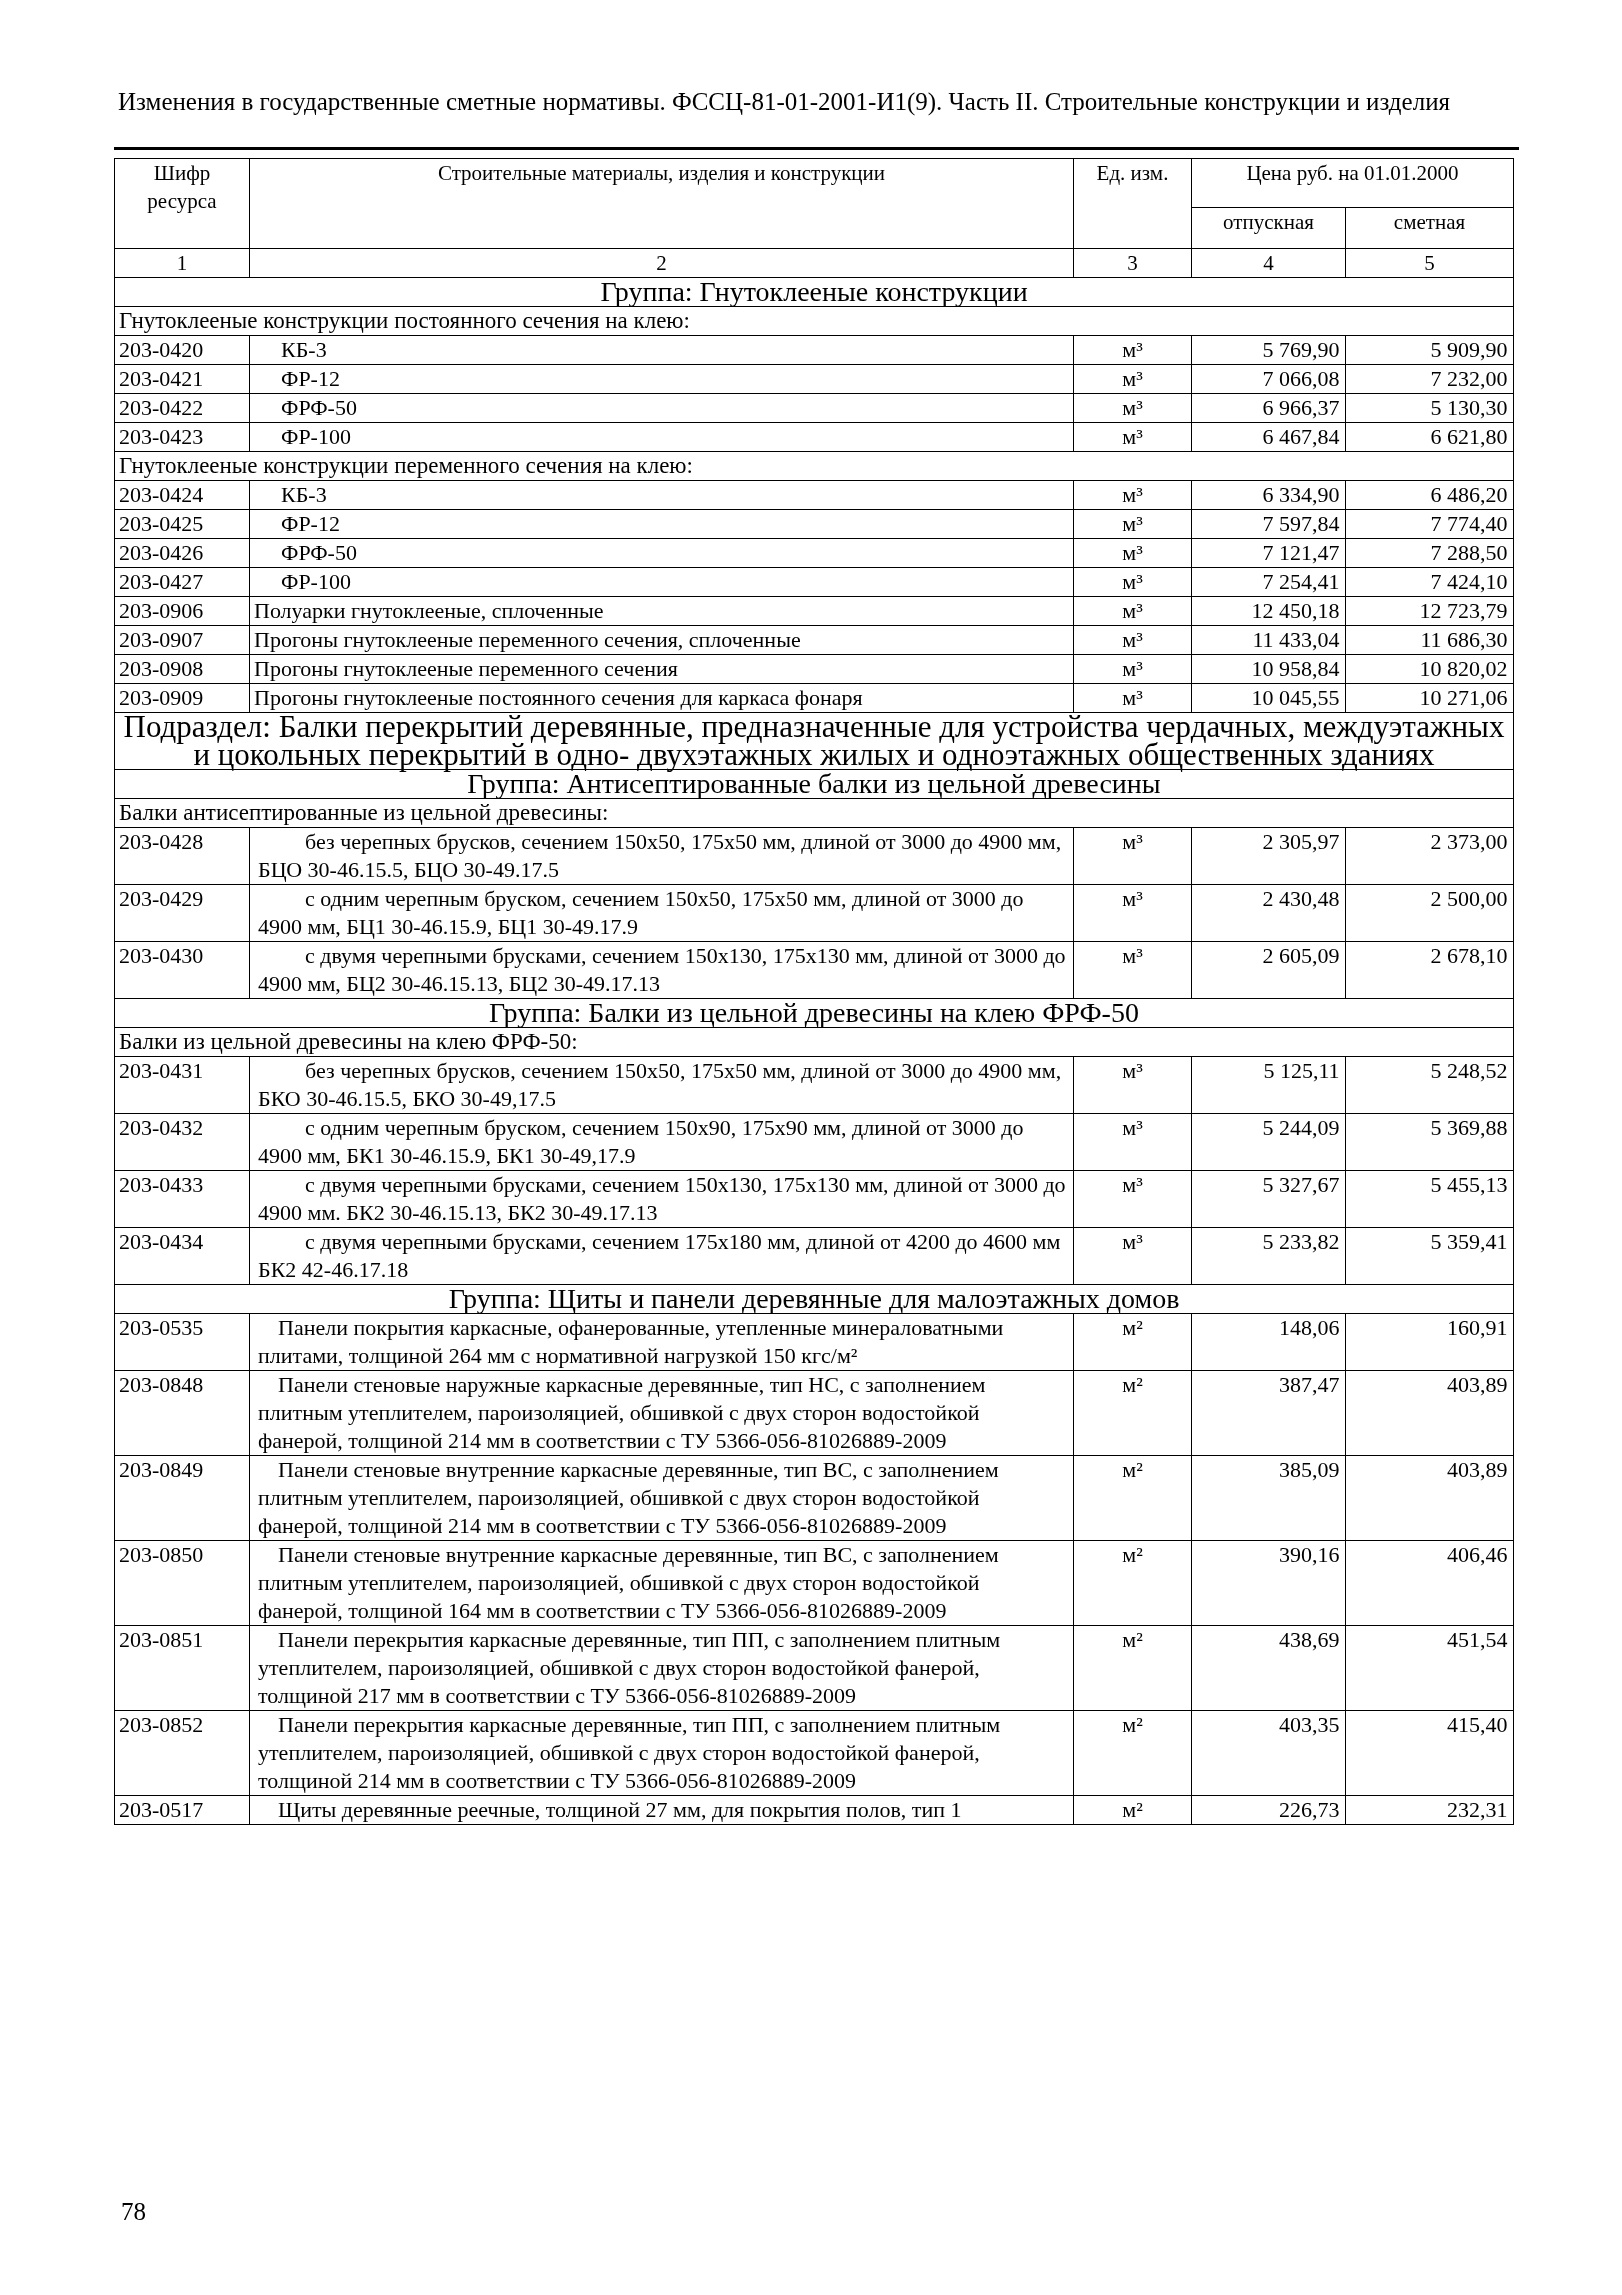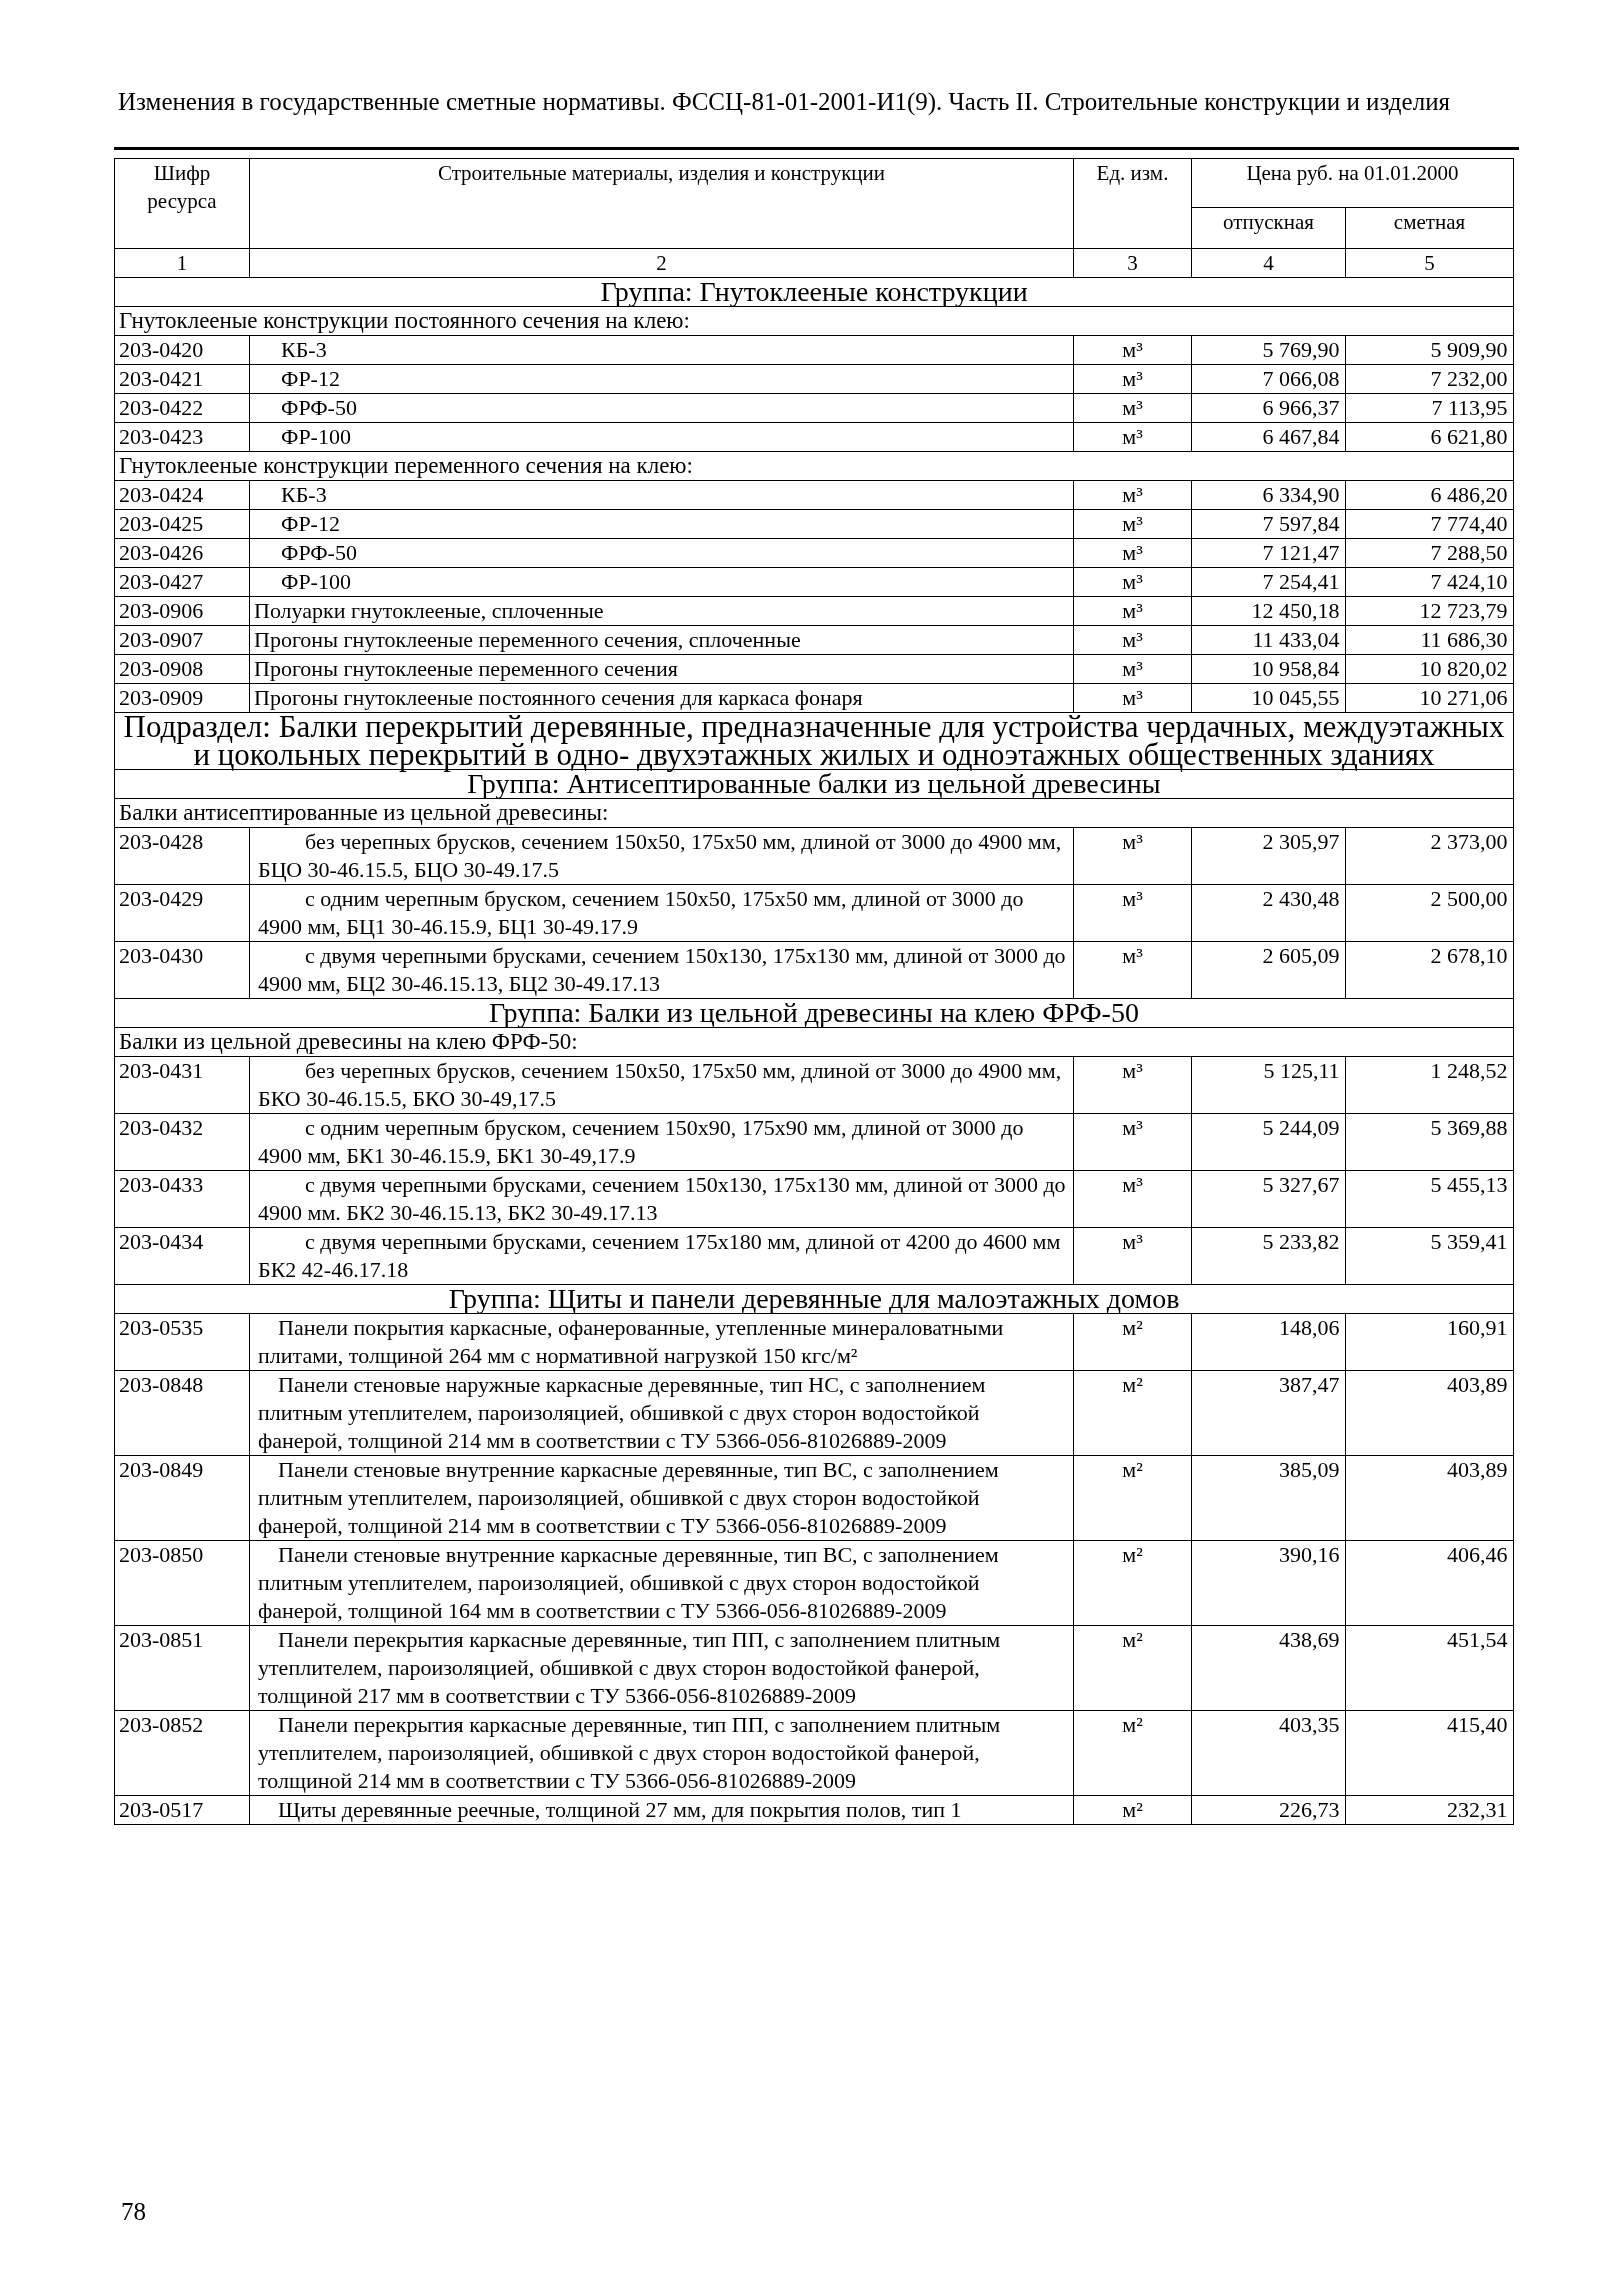--- a/index.html
+++ b/index.html
@@ -89,7 +89,7 @@
         <td class="desc indent-item">ФРФ-50</td>
         <td class="unit">м³</td>
         <td class="num">6 966,37</td>
-        <td class="num">7 113,95</td>
+        <td class="num">5 130,30</td>
       </tr>
       <tr class="row">
         <td class="code">203-0423</td>

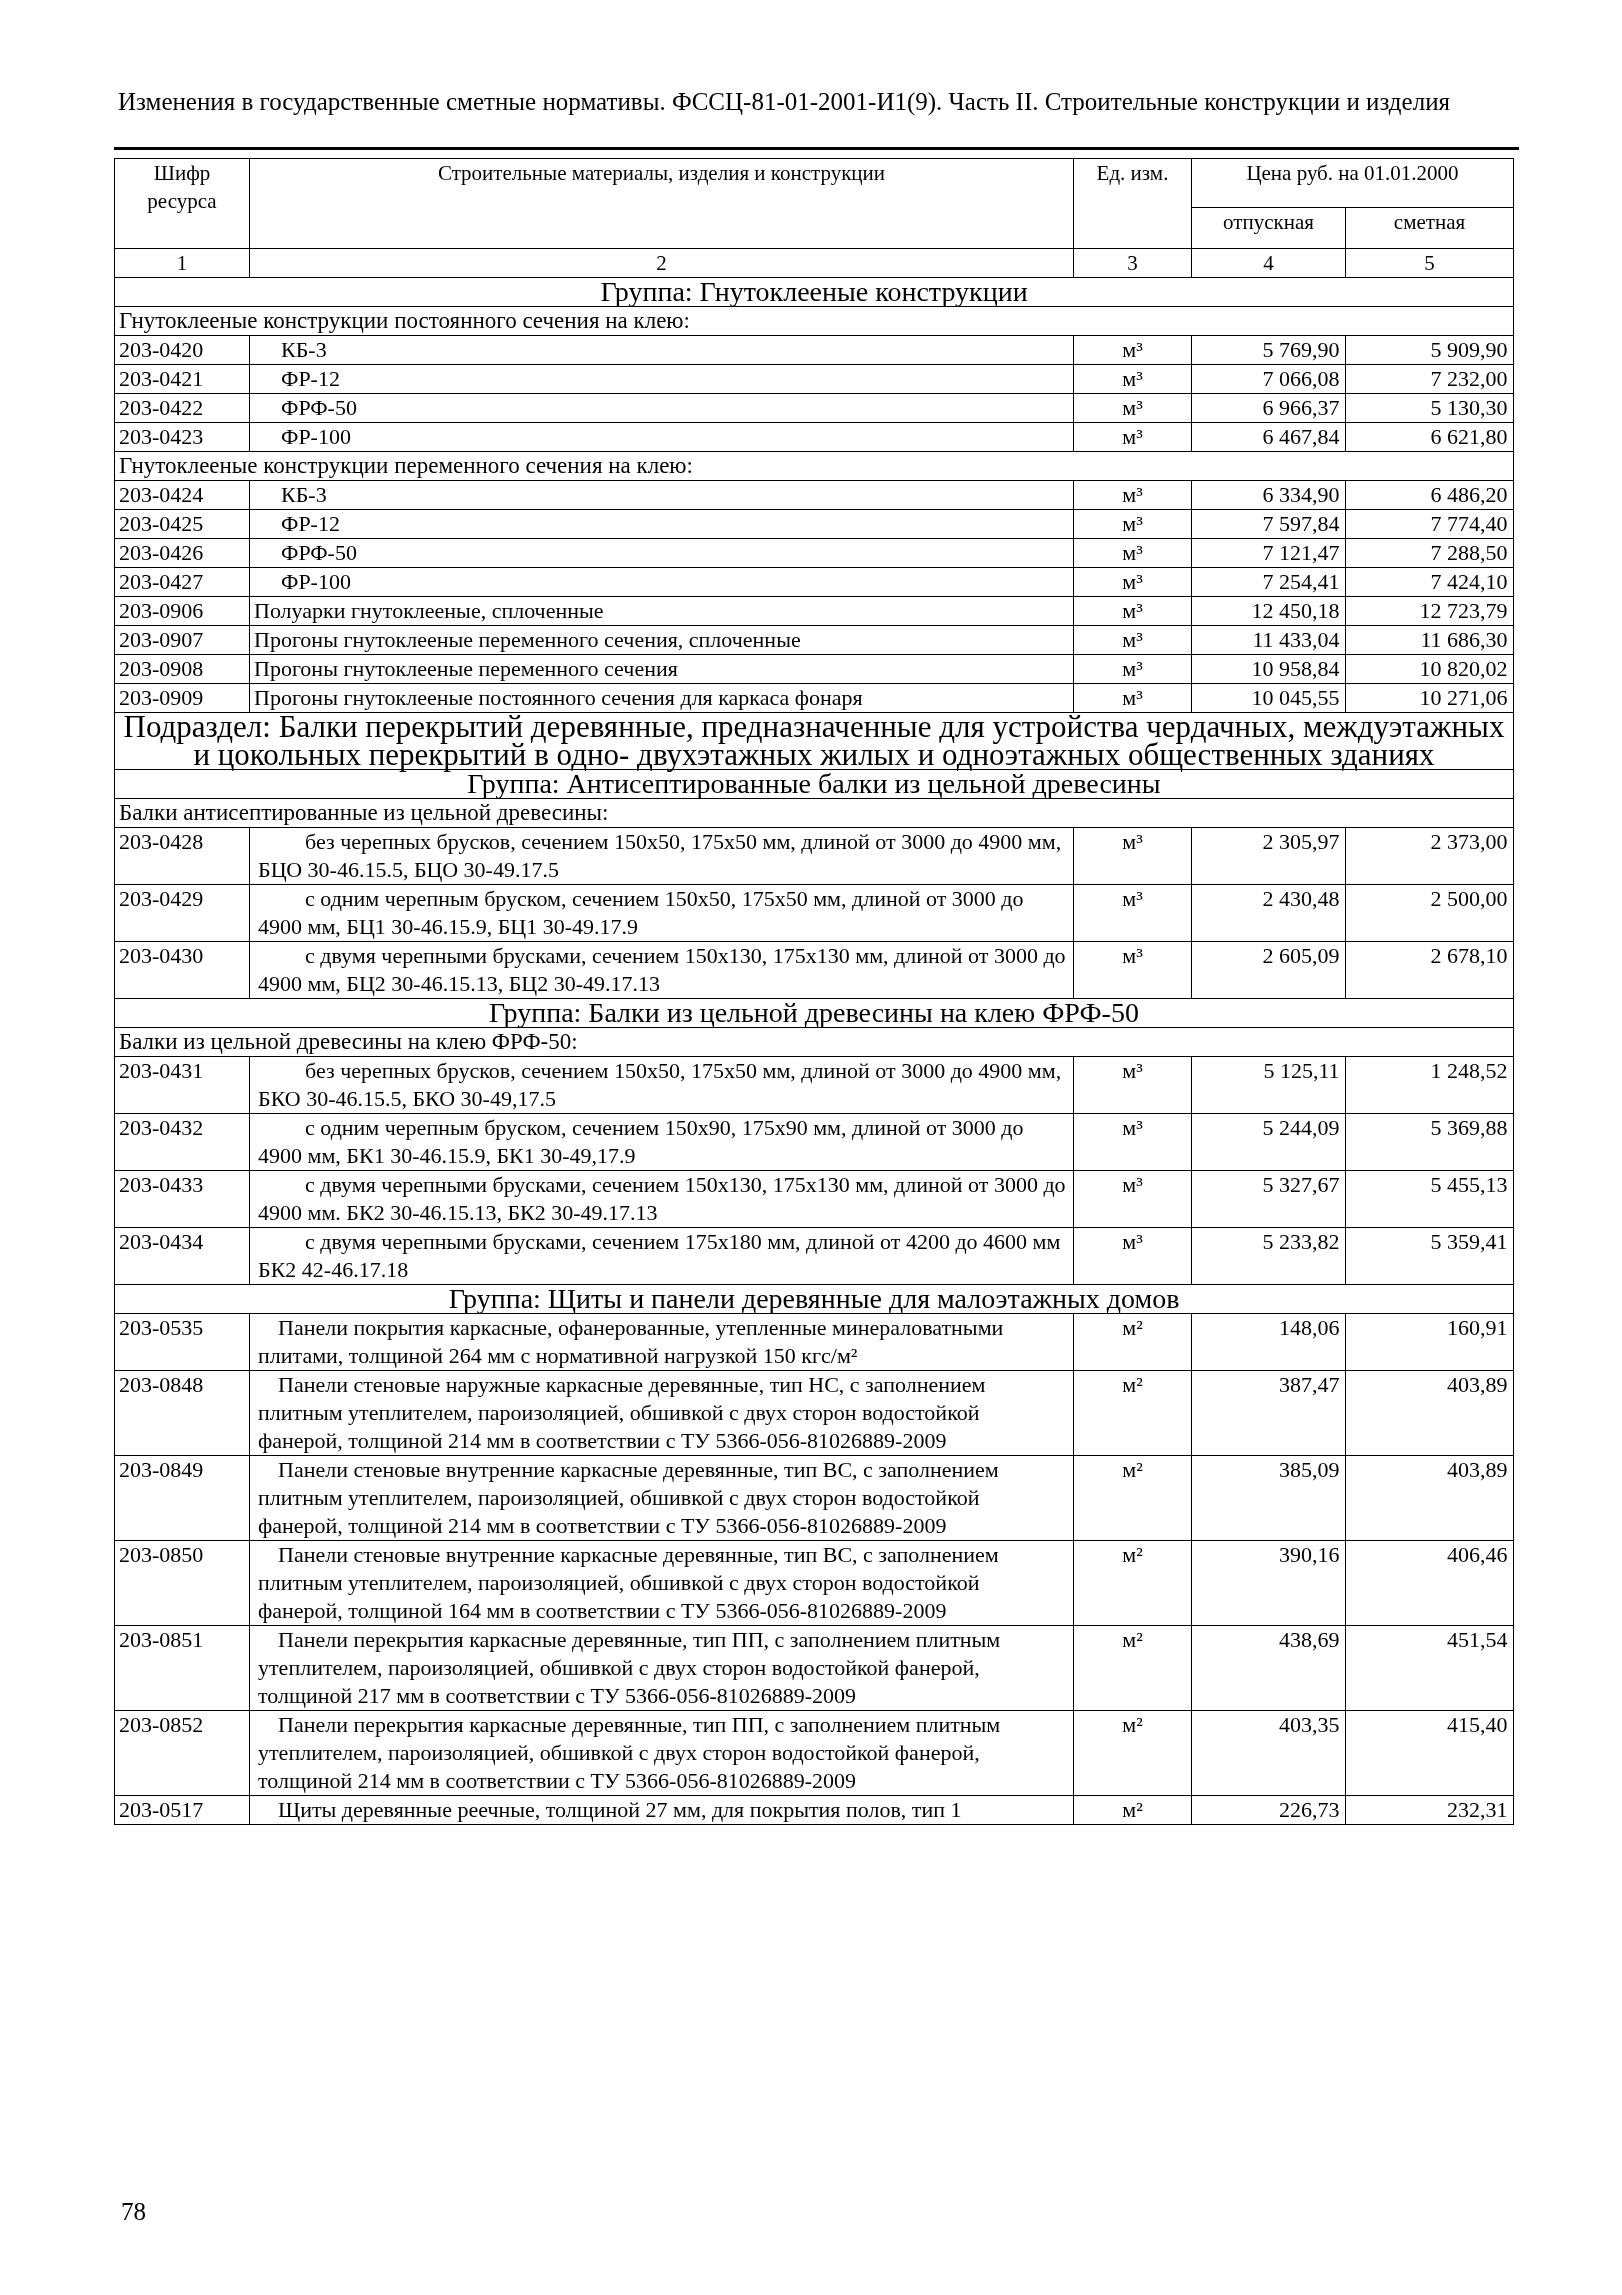--- a/index.html
+++ b/index.html
@@ -198,7 +198,7 @@
         <td class="desc hang">без черепных брусков, сечением 150х50, 175х50 мм, длиной от 3000 до 4900 мм, БКО 30-46.15.5, БКО 30-49,17.5</td>
         <td class="unit">м³</td>
         <td class="num">5 125,11</td>
-        <td class="num">1 248,52</td>
+        <td class="num">5 248,52</td>
       </tr>
       <tr class="row">
         <td class="code">203-0432</td>

